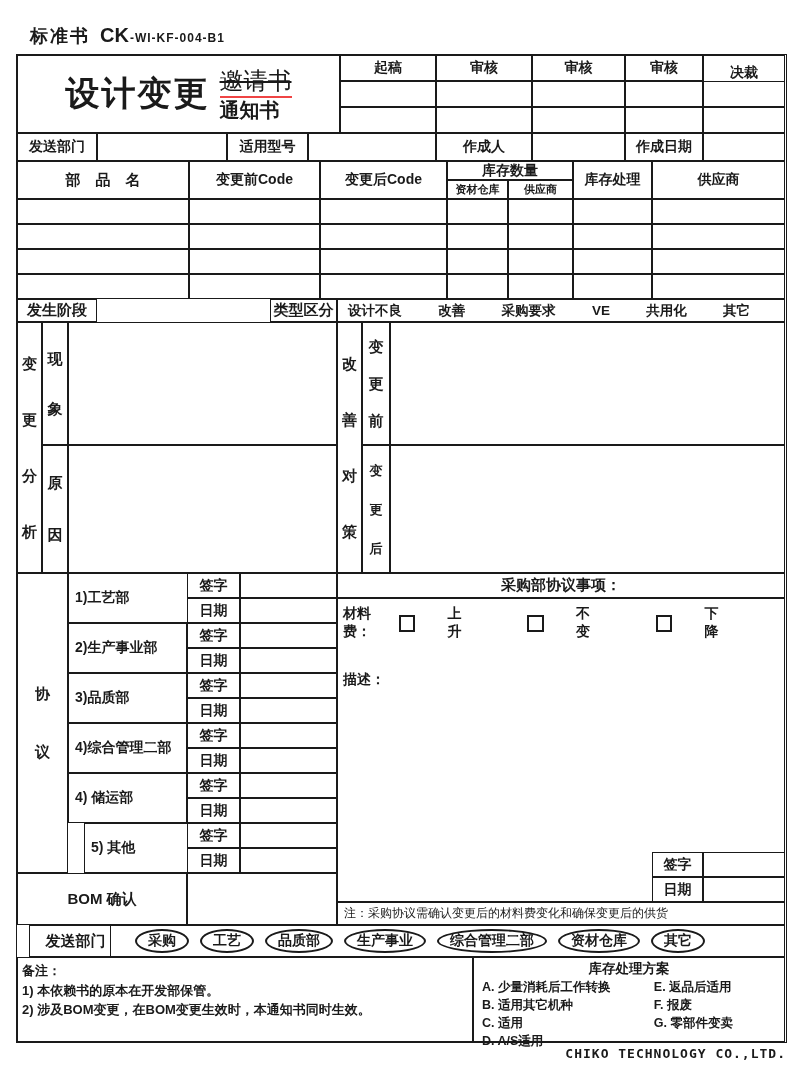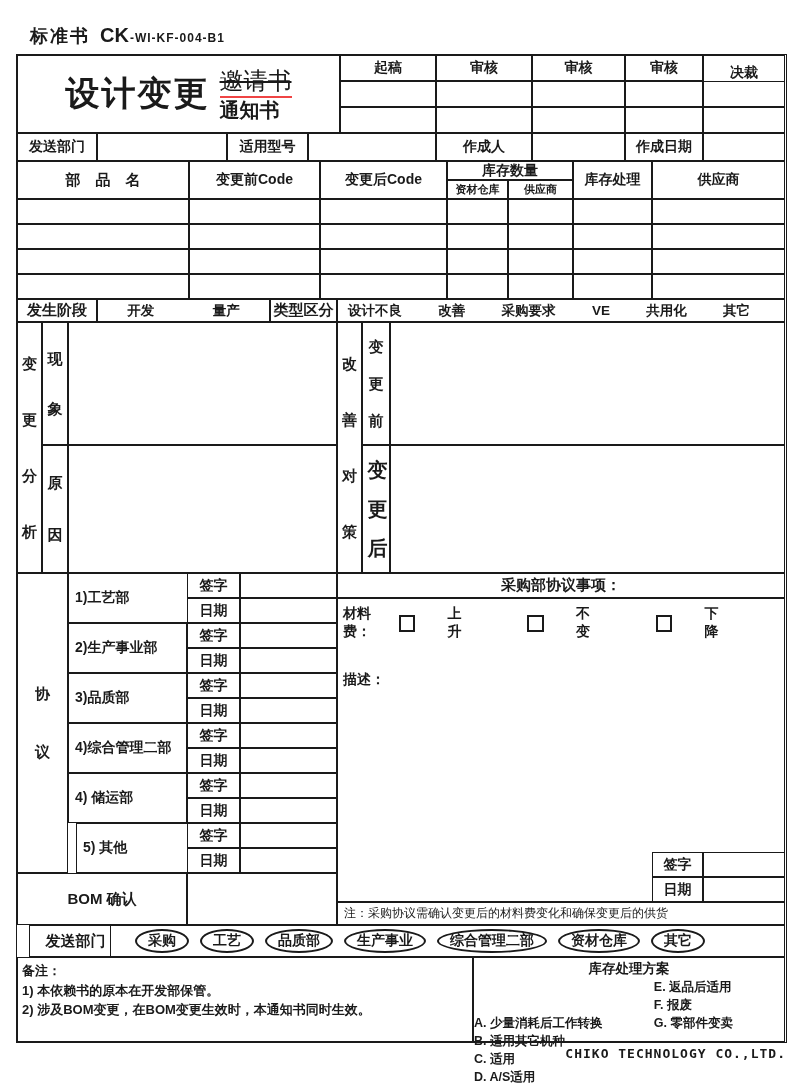--- a/index.html
+++ b/index.html
@@ -136,10 +136,6 @@
   <div class="c" style="left:652px;top:274px;width:133px;height:25px;"></div>
 
   <div class="c" style="left:17px;top:299px;width:80px;height:23px;font-size:15px;">发生阶段</div>
-  <div class="c stageopts2" style="left:97px;top:299px;width:173px;height:23px;">
-    <span>开发</span>
-    <span>量产</span>
-  </div>
   <div class="c" style="left:270px;top:299px;width:67px;height:23px;font-size:15px;">类型区分</div>
   <div class="c stageopts" style="left:337px;top:299px;width:448px;height:23px;">
     <span>设计不良</span>

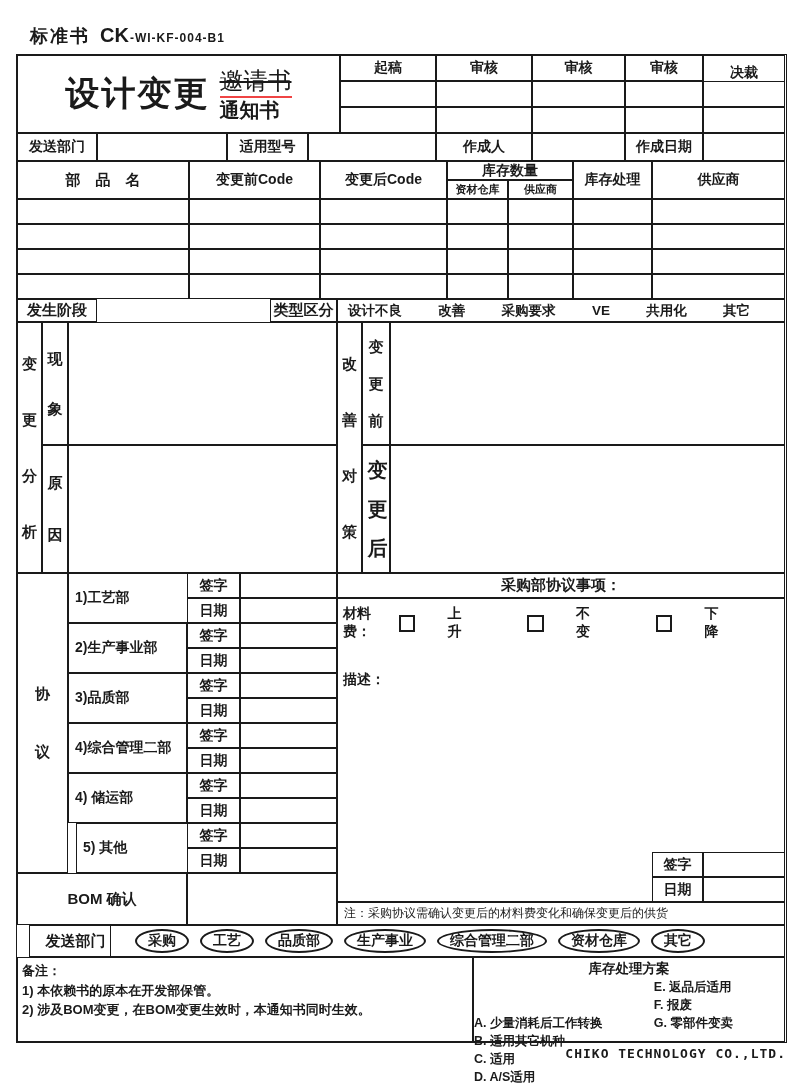--- a/index.html
+++ b/index.html
@@ -166,7 +166,7 @@
   </div>
   <div class="c" style="left:390px;top:322px;width:395px;height:123px;"></div>
   <div class="c" style="left:362px;top:445px;width:28px;height:128px;">
-    <span class="vs" style="line-height:39px;font-size:20px;">变更后</span>
+    <span class="vs" style="line-height:39px;font-size:13px;">变更后</span>
   </div>
   <div class="c" style="left:390px;top:445px;width:395px;height:128px;"></div>
 

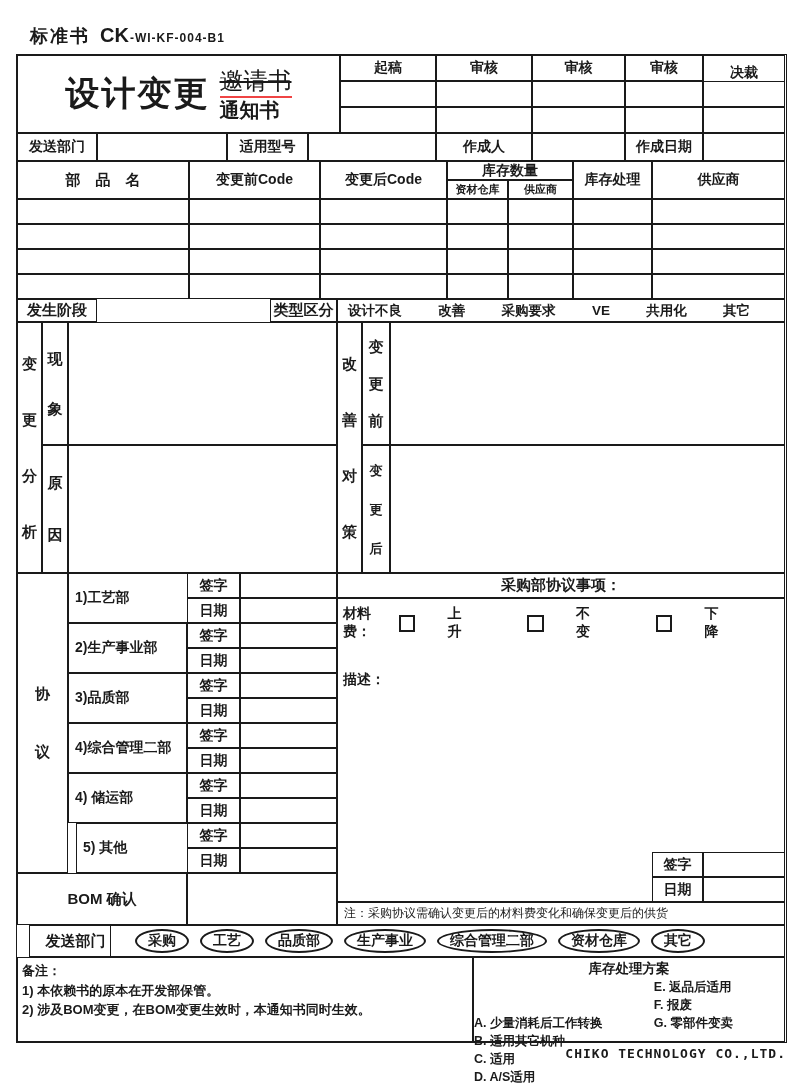--- a/index.html
+++ b/index.html
@@ -179,7 +179,7 @@
   <div class="c lft" style="left:68px;top:673px;width:119px;height:50px;">3)品质部</div>
   <div class="c lft" style="left:68px;top:723px;width:119px;height:50px;">4)综合管理二部</div>
   <div class="c lft" style="left:68px;top:773px;width:119px;height:50px;">4) 储运部</div>
-  <div class="c lft" style="left:76px;top:823px;width:140px;height:50px;">5) 其他</div>
+  <div class="c lft" style="left:84px;top:823px;width:140px;height:50px;">5) 其他</div>
 
   <div class="c" style="left:187px;top:573px;width:53px;height:25px;">签字</div>
   <div class="c" style="left:240px;top:573px;width:97px;height:25px;"></div>

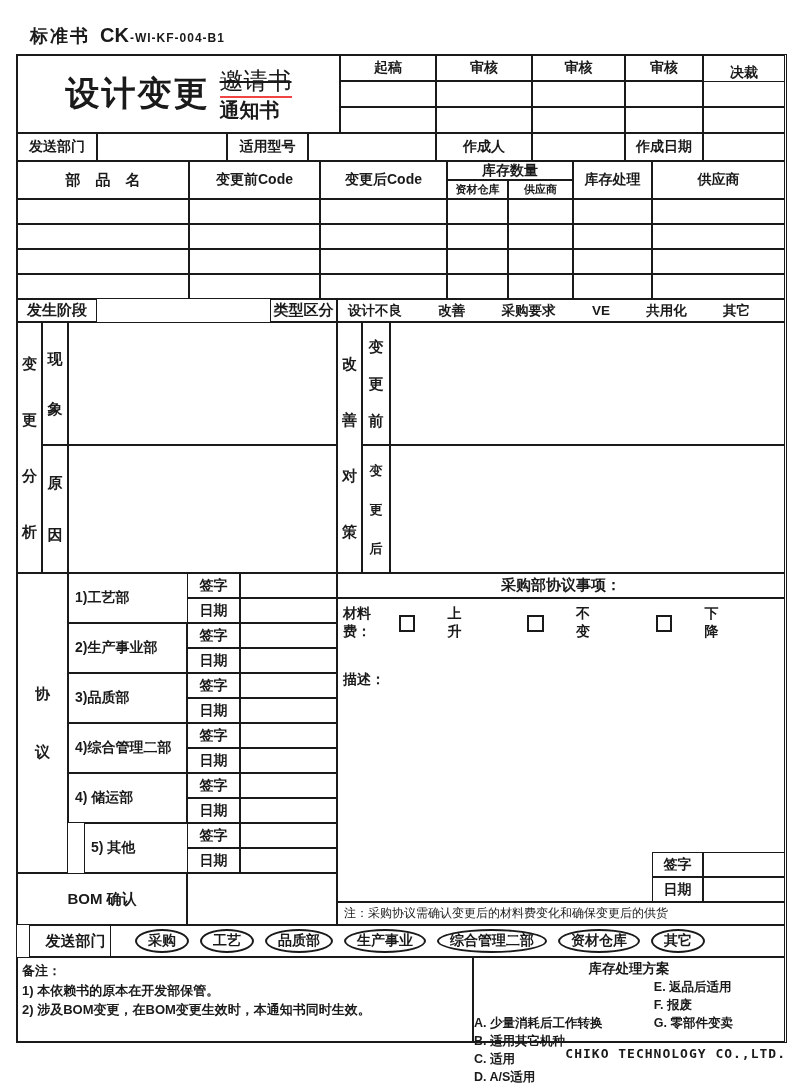--- a/index.html
+++ b/index.html
@@ -41,7 +41,7 @@
   .plantitle{text-align:center;font-size:13.5px;}
   .plancols{display:flex;}
   .plancols div{line-height:1.45;}
-  .pc1{width:58%;padding-left:0;box-sizing:border-box;margin-top:36px;}
+  .pc1{width:58%;padding-left:8px;box-sizing:border-box;}
   .pc2{width:42%;}
   .ovalrow{justify-content:flex-start;gap:11px;padding-left:24px;}
 </style>

